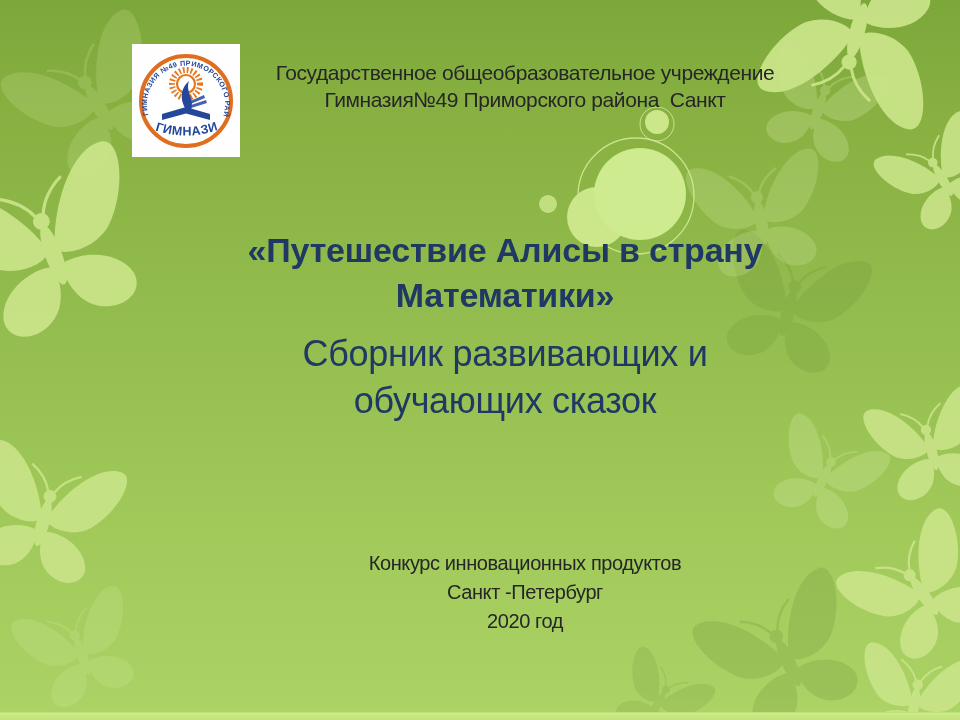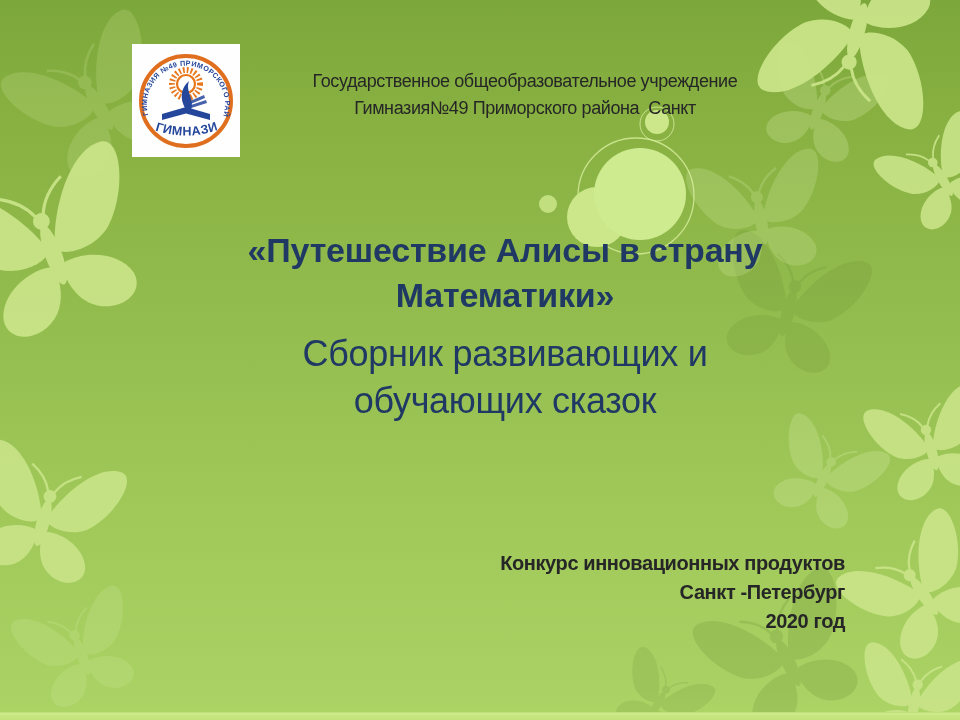--- a/index.html
+++ b/index.html
@@ -18,9 +18,8 @@
   .textblock{position:absolute;z-index:4;text-align:center;}
   .header{
     left:245px;top:59px;width:560px;
-    font-size:18px;line-height:27px;letter-spacing:-0.4px;
+    font-size:21px;line-height:27px;letter-spacing:-0.4px;
     color:#262626;
-    margin-top:9px;
   }
   .header .line{white-space:pre;}
   .title{

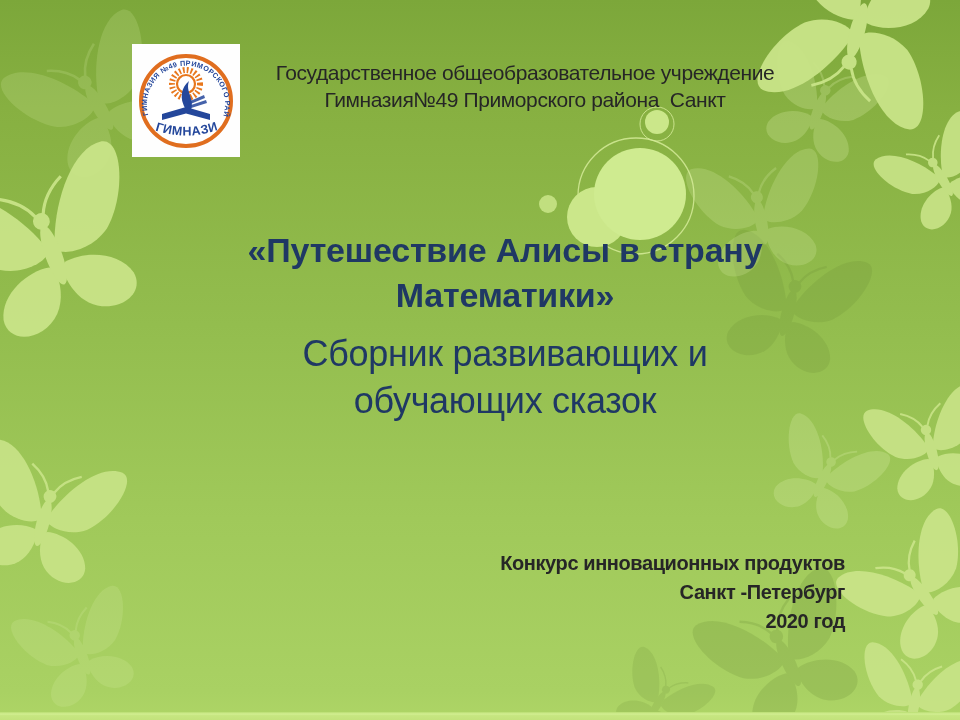--- a/index.html
+++ b/index.html
@@ -34,9 +34,8 @@
   }
   .footer{
     left:205px;top:549px;width:640px;
-    font-size:20px;line-height:29px;font-weight:bold;letter-spacing:-0.4px;
+    font-size:20px;line-height:29px;font-weight:normal;letter-spacing:-0.4px;
     color:#262626;
-    text-align:right;
   }
   .bottom-strip{
     position:absolute;left:0;bottom:0;width:960px;height:8px;z-index:5;

